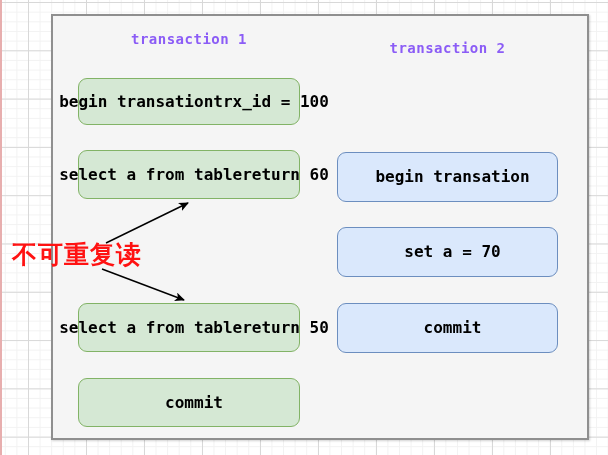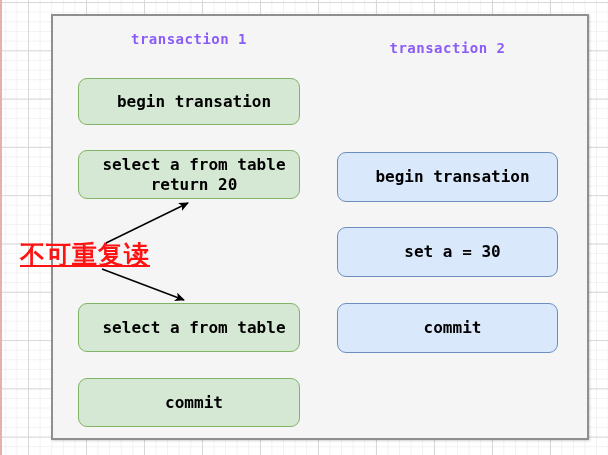--- a/index.html
+++ b/index.html
@@ -52,7 +52,7 @@
     box-sizing: border-box;
     border-radius: 9px;
     display: flex;
-    flex-direction: column;
+    flex-direction: row;
     align-items: center;
     justify-content: center;
     font-weight: bold;

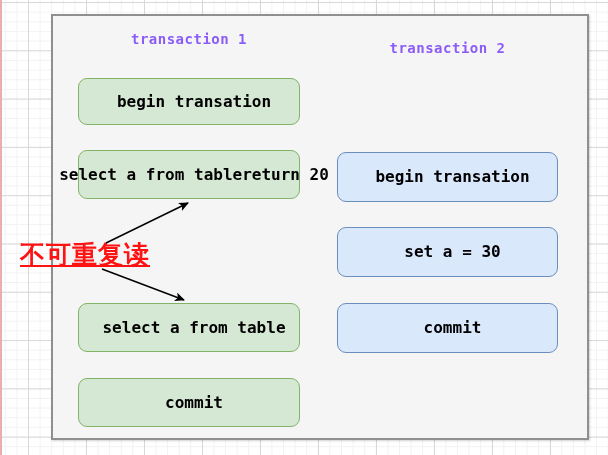--- a/index.html
+++ b/index.html
@@ -106,6 +106,7 @@
 
 <div class="node green g1">
   <div>begin transation</div>
+  <div>trx_id = 100</div>
 </div>
 <div class="node green g2">
   <div>select a from table</div>

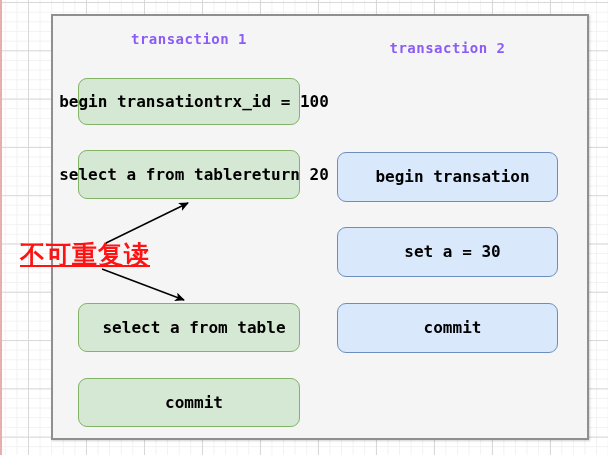--- a/index.html
+++ b/index.html
@@ -110,7 +110,7 @@
 </div>
 <div class="node green g2">
   <div>select a from table</div>
-  <div>return 20</div>
+  <div>return 60</div>
 </div>
 <div class="node green g3">
   <div>select a from table</div>

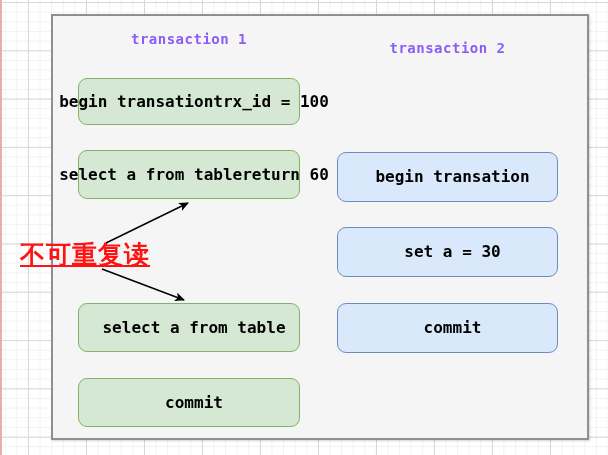--- a/index.html
+++ b/index.html
@@ -76,7 +76,7 @@
 
   .annotation {
     position: absolute;
-    left: 20px; top: 242px;
+    left: 12px; top: 242px;
     font-family: "DejaVu Sans", sans-serif;
     font-weight: bold;
     font-size: 25px;
@@ -84,7 +84,6 @@
     color: #ff1212;
     letter-spacing: 1px;
     white-space: nowrap;
-    text-decoration: underline;
   }
 
   .arrow-layer {

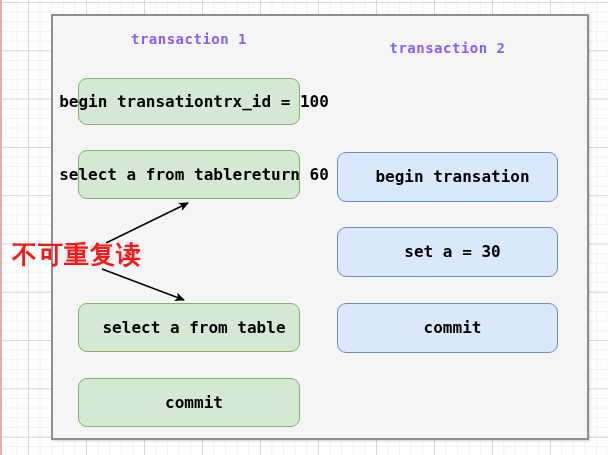--- a/index.html
+++ b/index.html
@@ -122,7 +122,7 @@
   <div>begin transation</div>
 </div>
 <div class="node blue b2">
-  <div>set a = 30</div>
+  <div>set a = 70</div>
 </div>
 <div class="node blue b3">
   <div>commit</div>

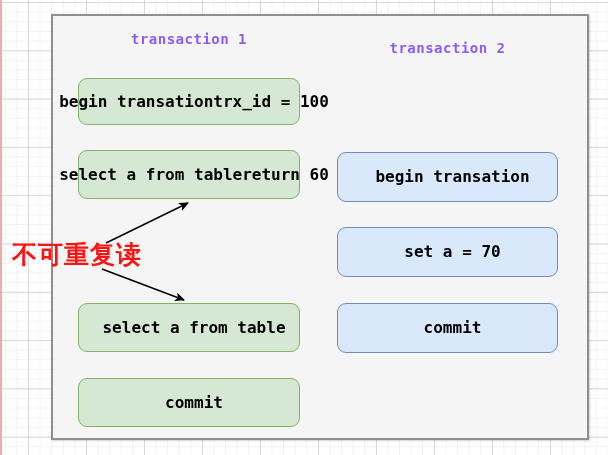--- a/index.html
+++ b/index.html
@@ -113,6 +113,7 @@
 </div>
 <div class="node green g3">
   <div>select a from table</div>
+  <div>return 50</div>
 </div>
 <div class="node green g4">
   <div>commit</div>

